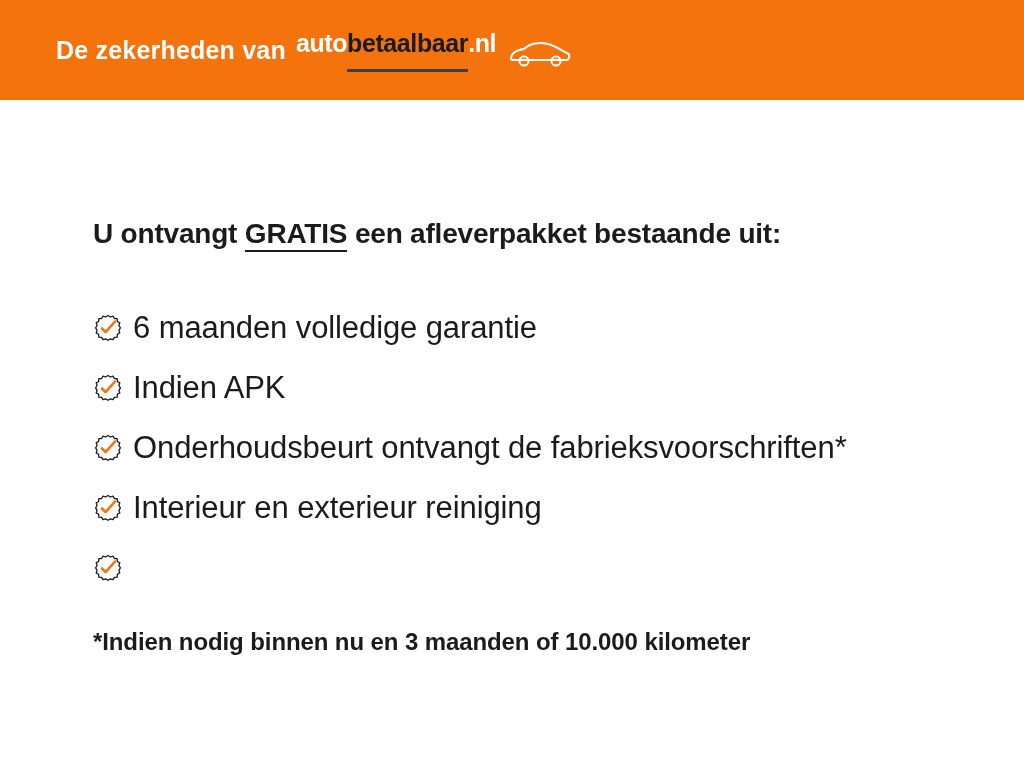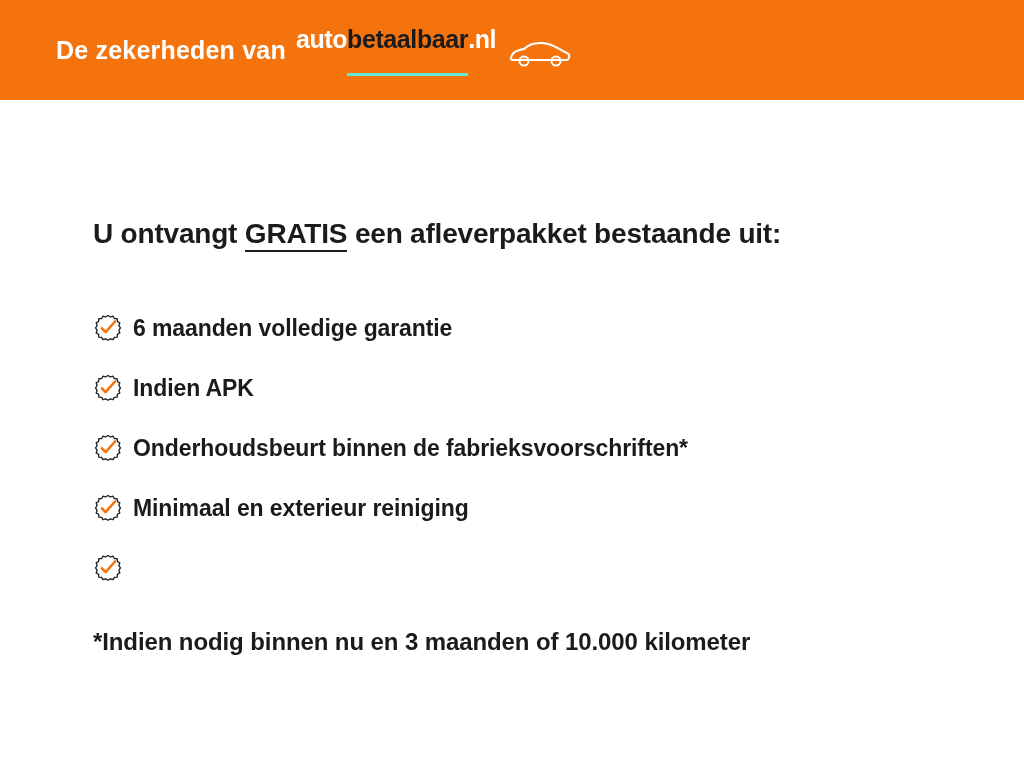--- a/index.html
+++ b/index.html
@@ -56,8 +56,8 @@
   .brand .b-auto { color: #ffffff; }
   .brand .b-betaalbaar {
     color: #1b1b1b;
-    border-bottom: 3px solid #5eead4;
-    padding-bottom: 19px;
+    border-bottom: 3px solid #404040;
+    padding-bottom: 11px;
   }
   .brand .b-nl { color: #ffffff; text-align: right; }
   .car-icon {

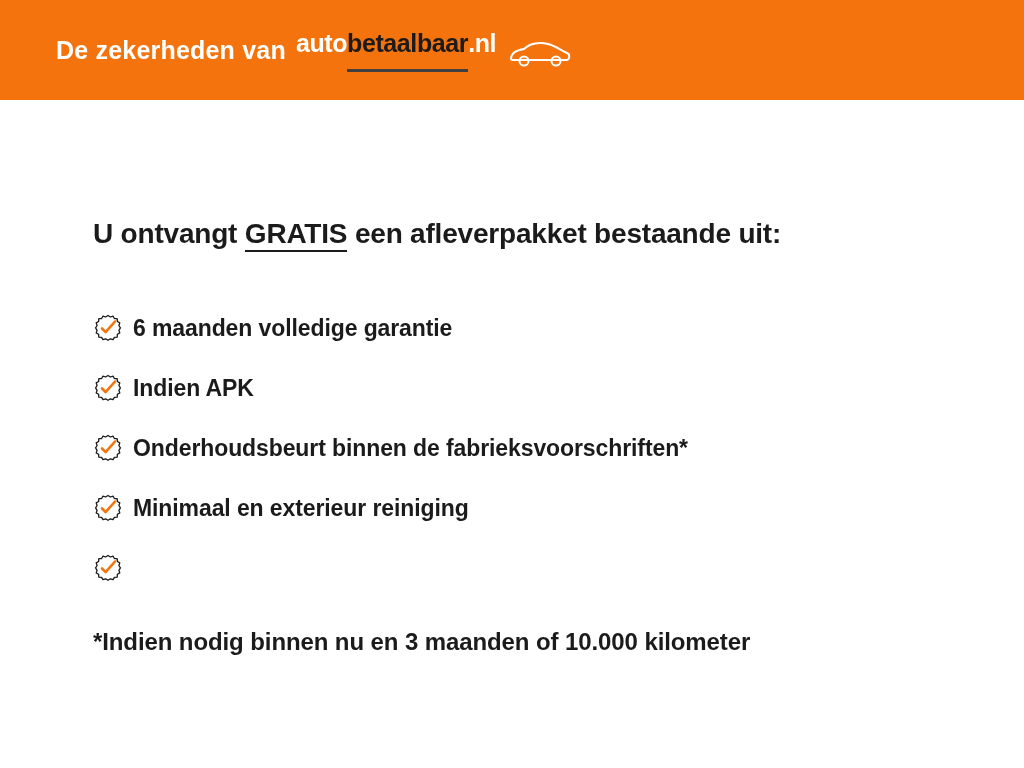--- a/index.html
+++ b/index.html
@@ -112,9 +112,9 @@
     margin-right: 10px;
   }
   .item-label {
-    font-size: 23px;
-    color: #1b1b1b;
-    font-weight: 700;
+    font-size: 31px;
+    color: #1b1b1b;
+    font-weight: 400;
     letter-spacing: -0.1px;
     white-space: nowrap;
   }

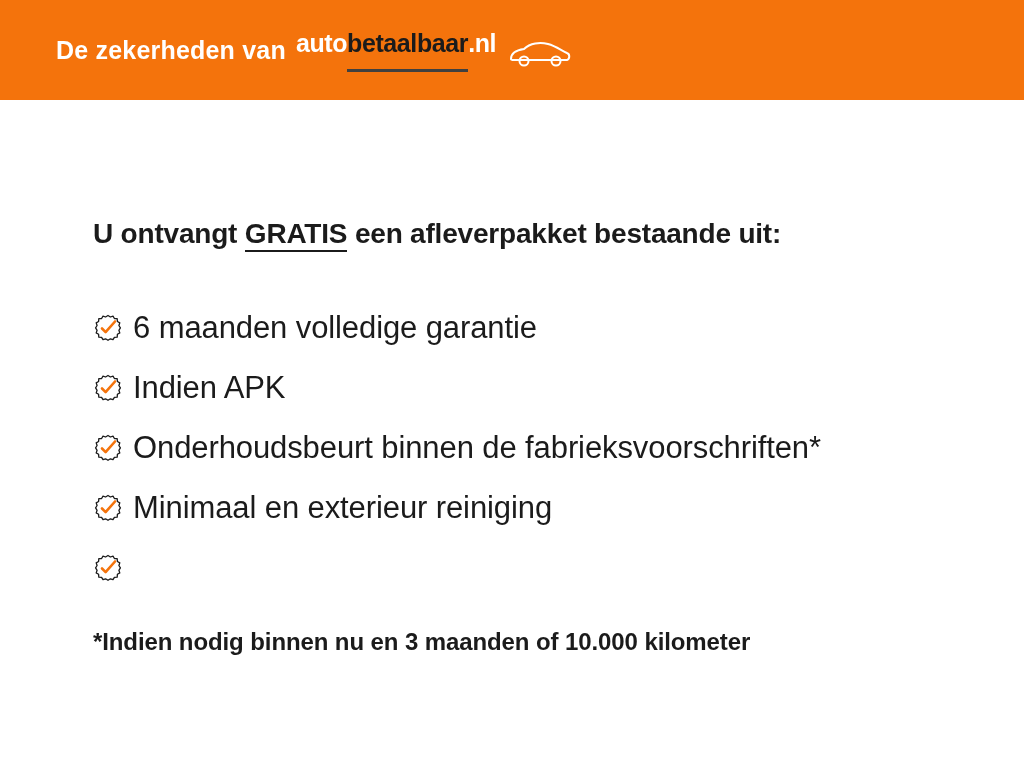--- a/index.html
+++ b/index.html
@@ -188,7 +188,7 @@
             <path d="M9 15.5 l3.6 3.6 L22 8.5" fill="none" stroke="#f4730c" stroke-width="2.6" stroke-linecap="round" stroke-linejoin="round"></path>
           </svg>
         </span>
-        <span class="item-label">Onderhoudsbeurt binnen de fabrieksvoorschriften*</span>
+        <span class="item-label">Onderhoudsbeurt ontvangt de fabrieksvoorschriften*</span>
       </div>
 
       <div class="list-item">

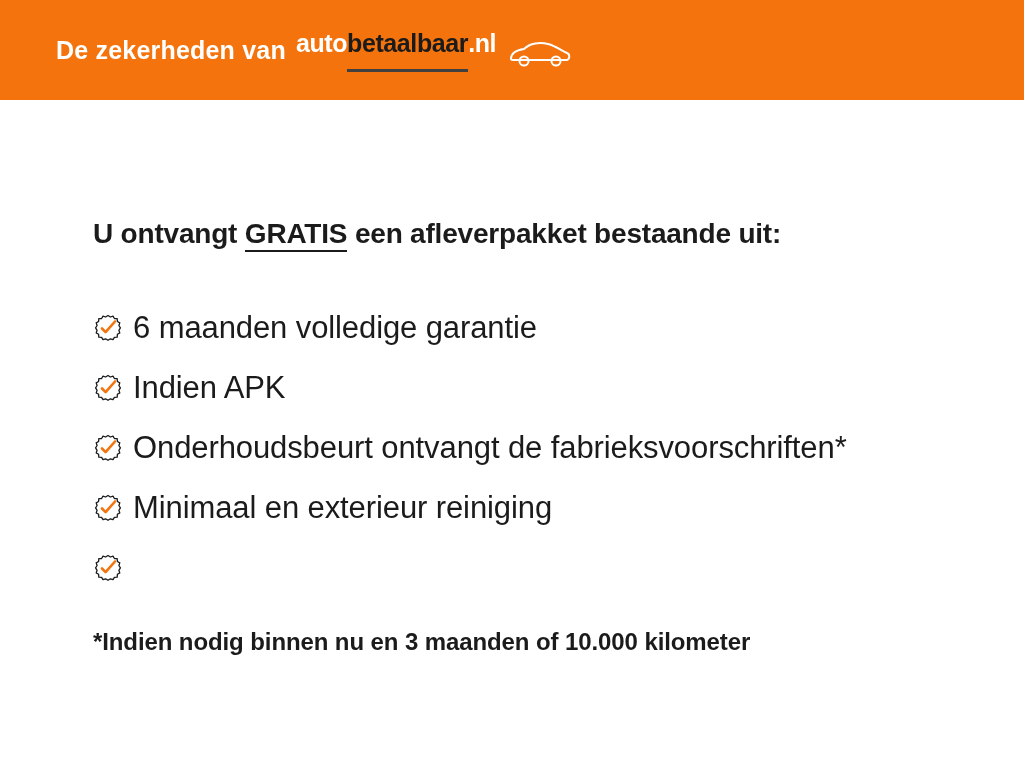--- a/index.html
+++ b/index.html
@@ -198,7 +198,7 @@
             <path d="M9 15.5 l3.6 3.6 L22 8.5" fill="none" stroke="#f4730c" stroke-width="2.6" stroke-linecap="round" stroke-linejoin="round"></path>
           </svg>
         </span>
-        <span class="item-label">Minimaal en exterieur reiniging</span>
+        <span class="item-label">Interieur en exterieur reiniging</span>
       </div>
 
       <div class="list-item">

